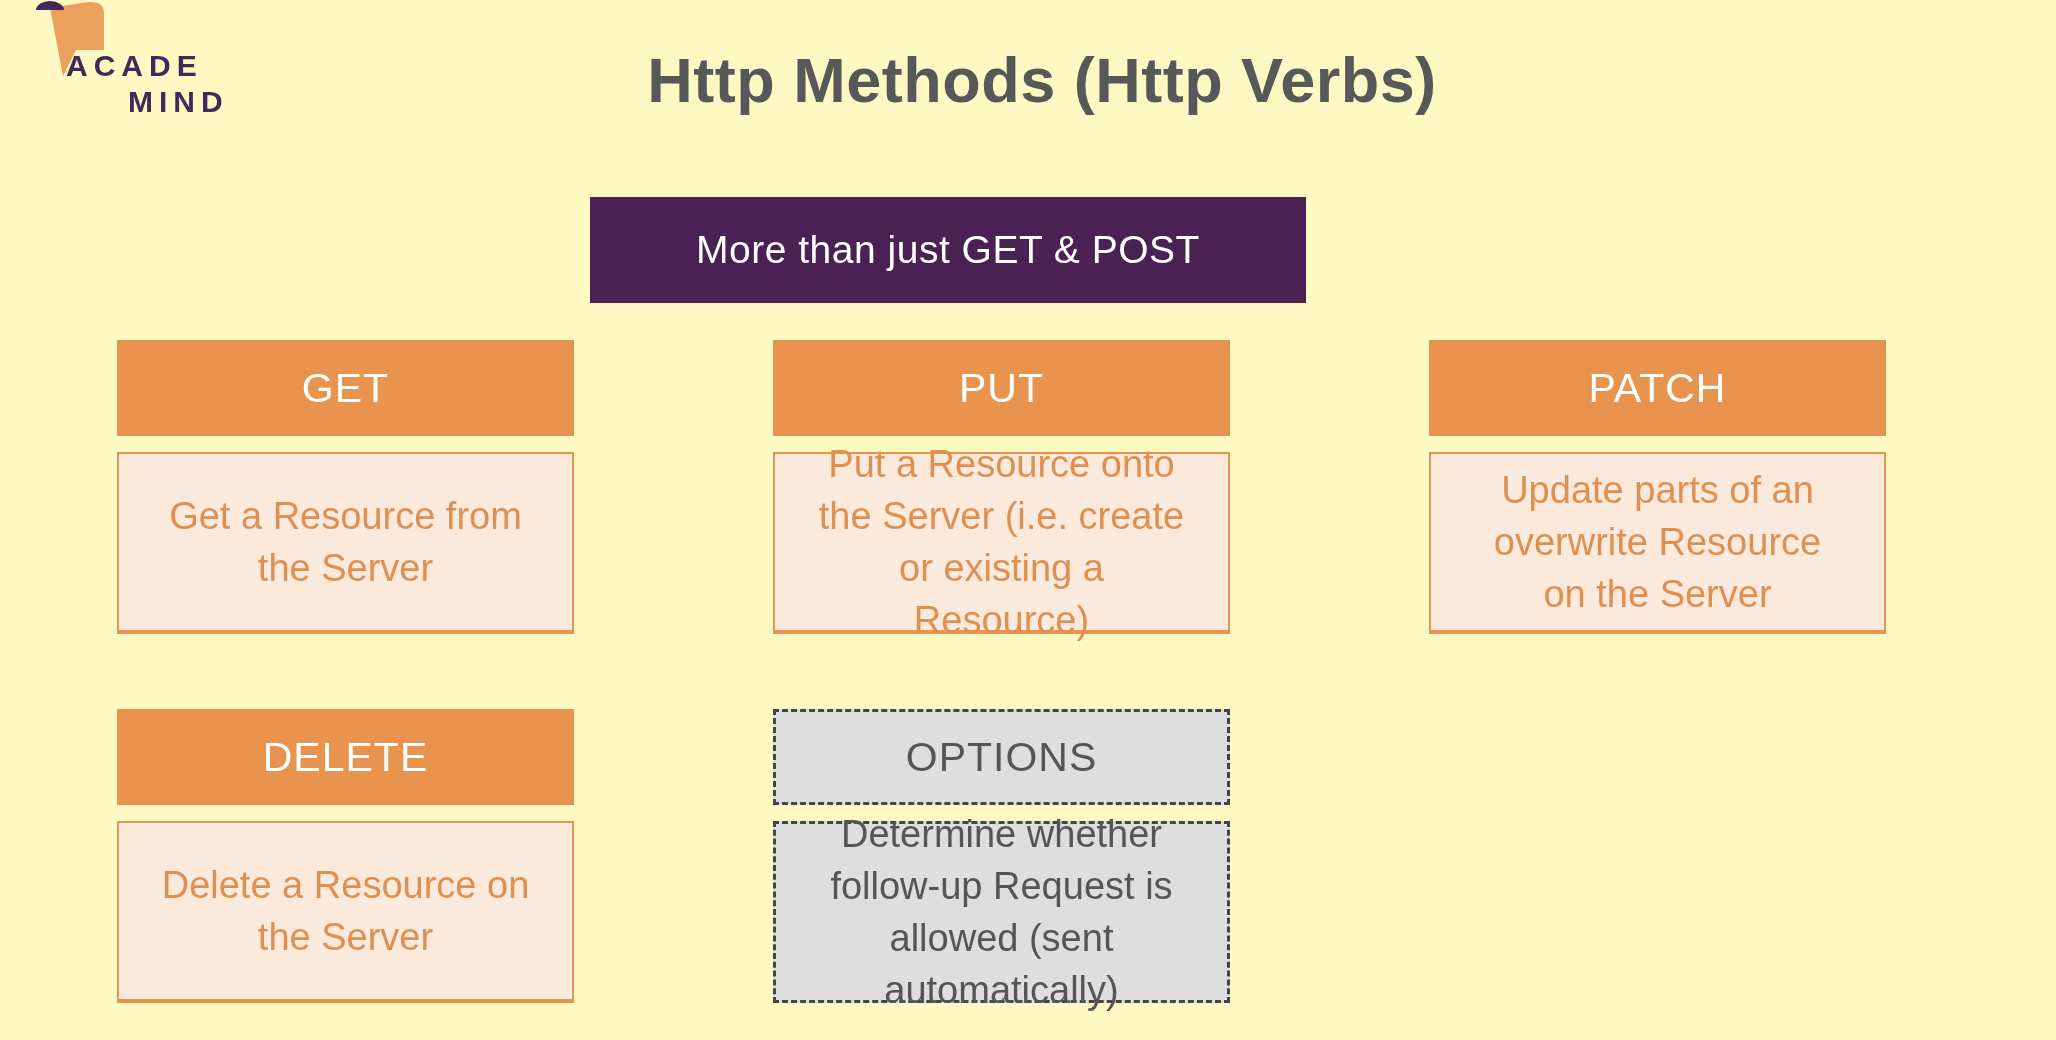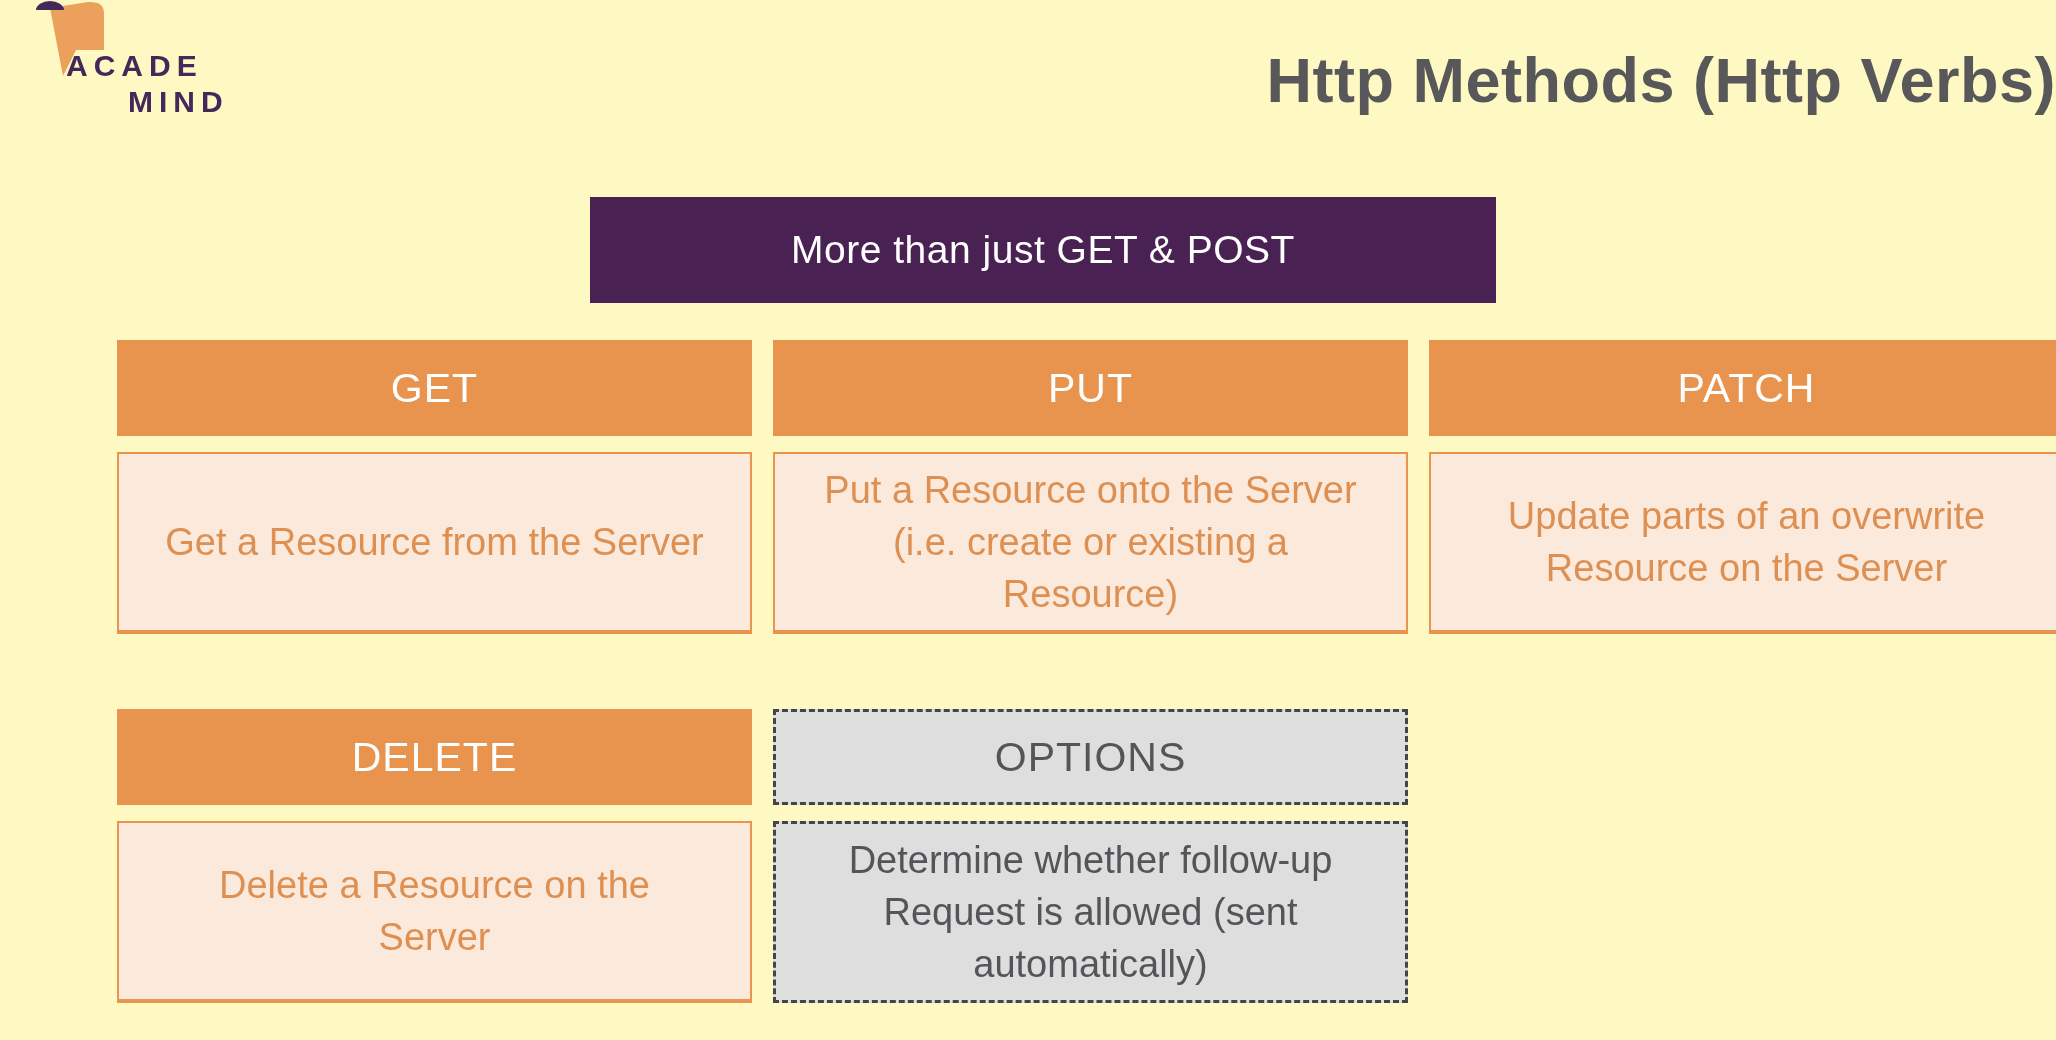--- a/index.html
+++ b/index.html
@@ -15,7 +15,7 @@
   
   .title {
     position:absolute; left:28px; right:0; top:44px; margin:0;
-    text-align:right; font-size:63px; font-weight:700;
+    text-align:center; font-size:63px; font-weight:700;
     color:var(--title_gray,#58585A); letter-spacing:0.5px;
   }
 

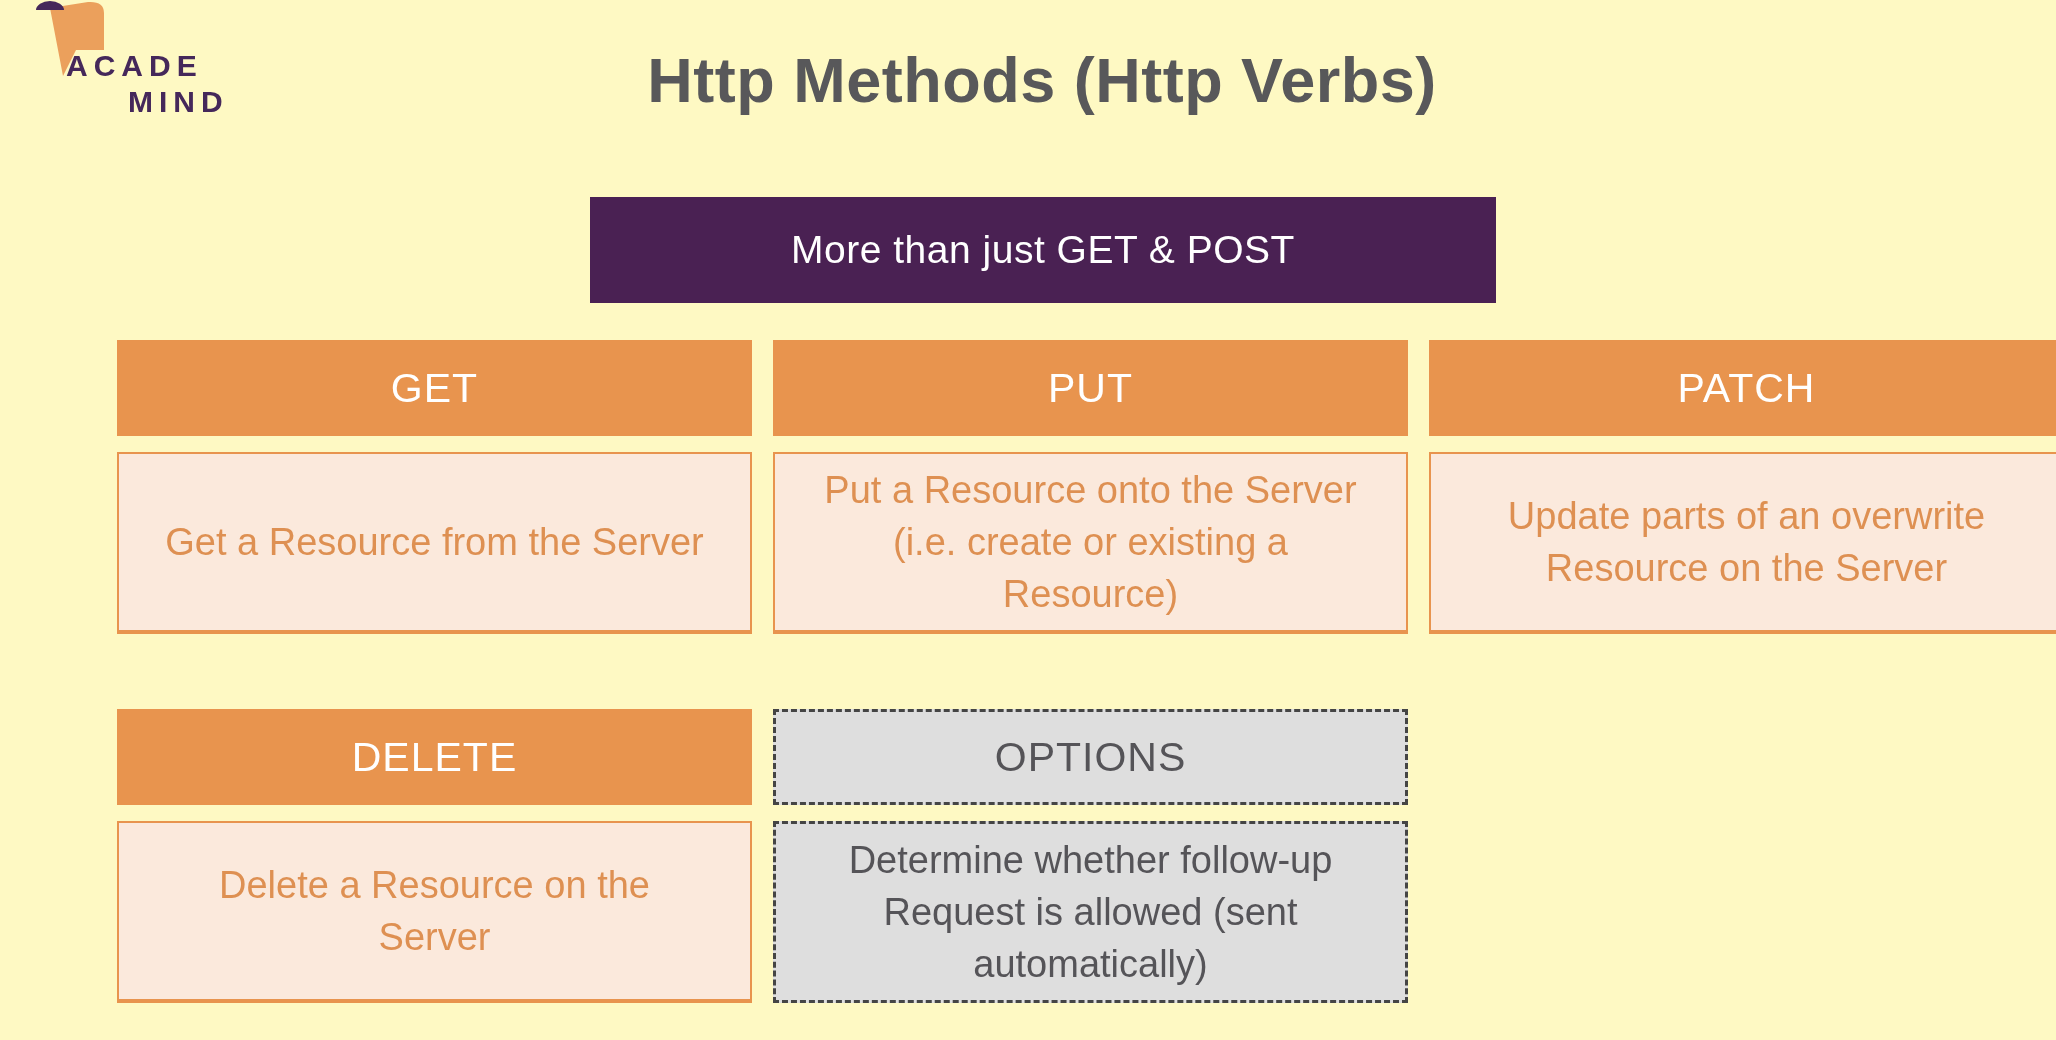--- a/index.html
+++ b/index.html
@@ -21,7 +21,7 @@
 
   
   .banner {
-    position:absolute; left:590px; top:197px; width:906px; height:106px;
+    position:absolute; left:590px; top:197px; width:716px; height:106px;
     background:var(--purple,#4A2153); color:#ffffff;
     display:flex; align-items:center; justify-content:center;
     font-size:39px; font-weight:400; letter-spacing:0.5px;

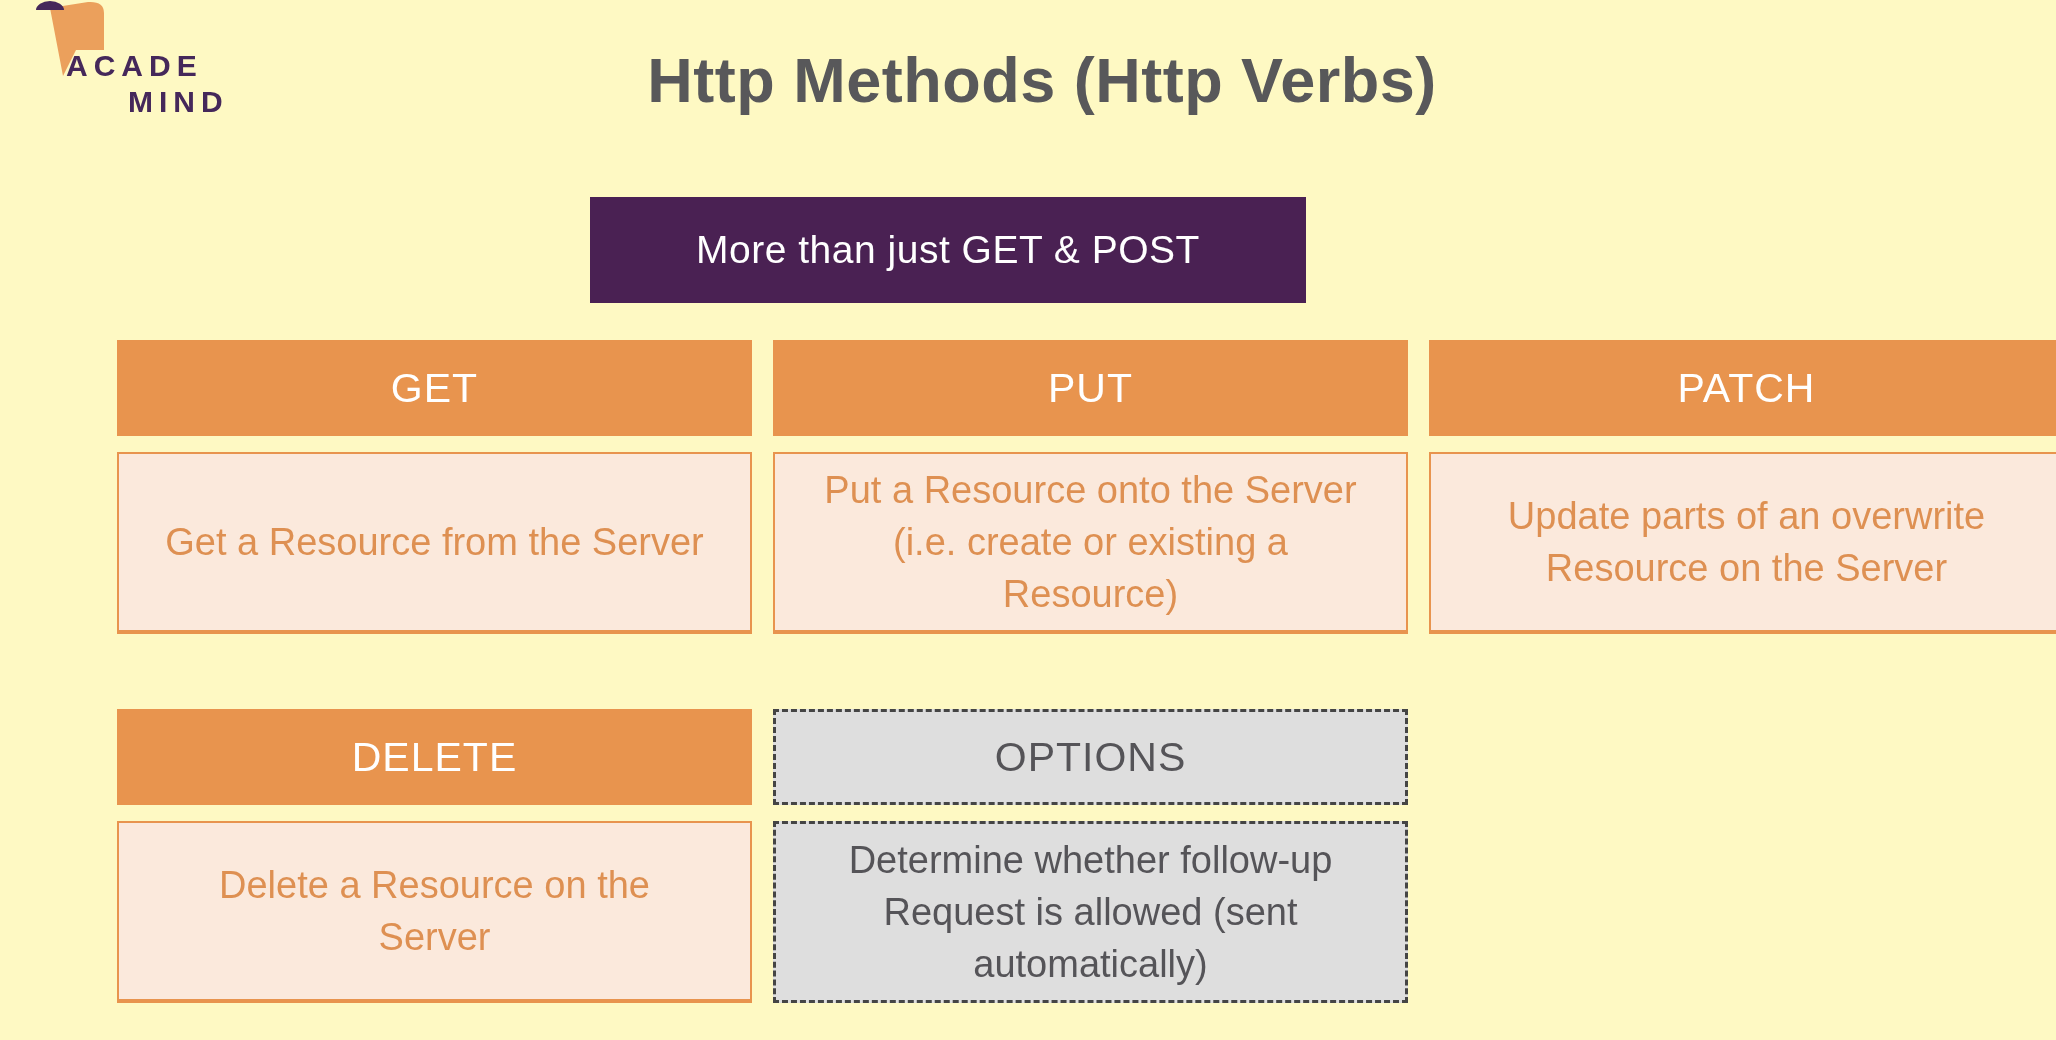--- a/index.html
+++ b/index.html
@@ -33,7 +33,7 @@
     display:grid; grid-template-columns:repeat(3, 540px);
     column-gap:116px; row-gap:75px;
   }
-  .card { width:635px; }
+  .card { width:457px; }
   .card-header {
     height:96px; margin-bottom:16px;
     display:flex; align-items:center; justify-content:center;

